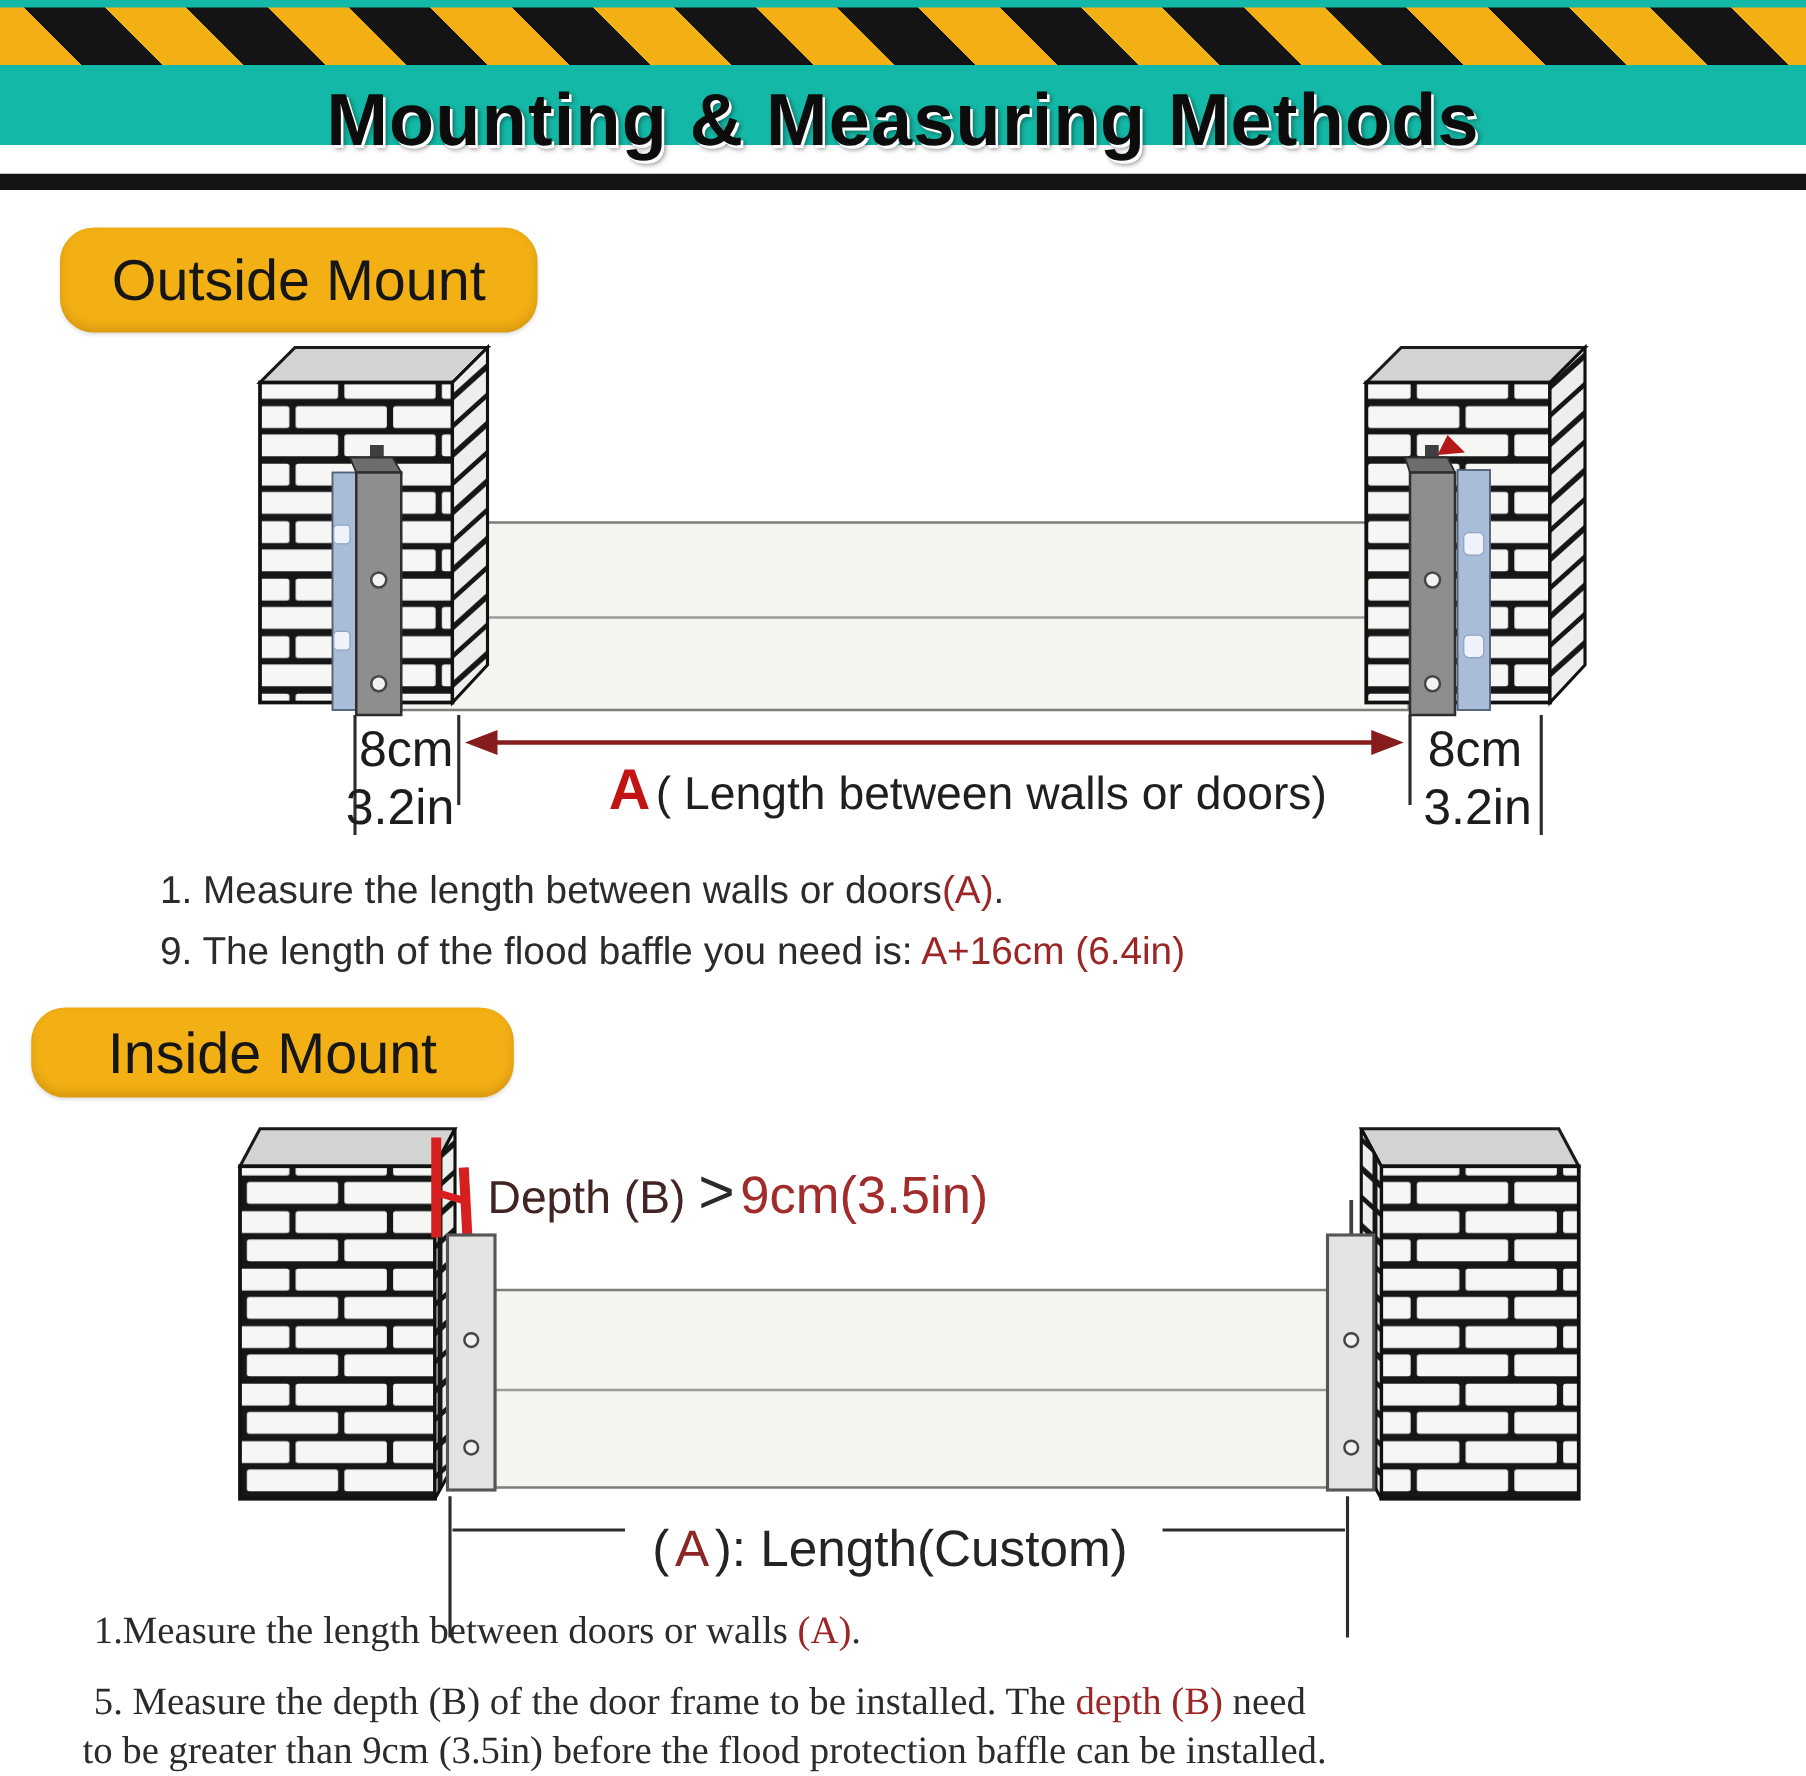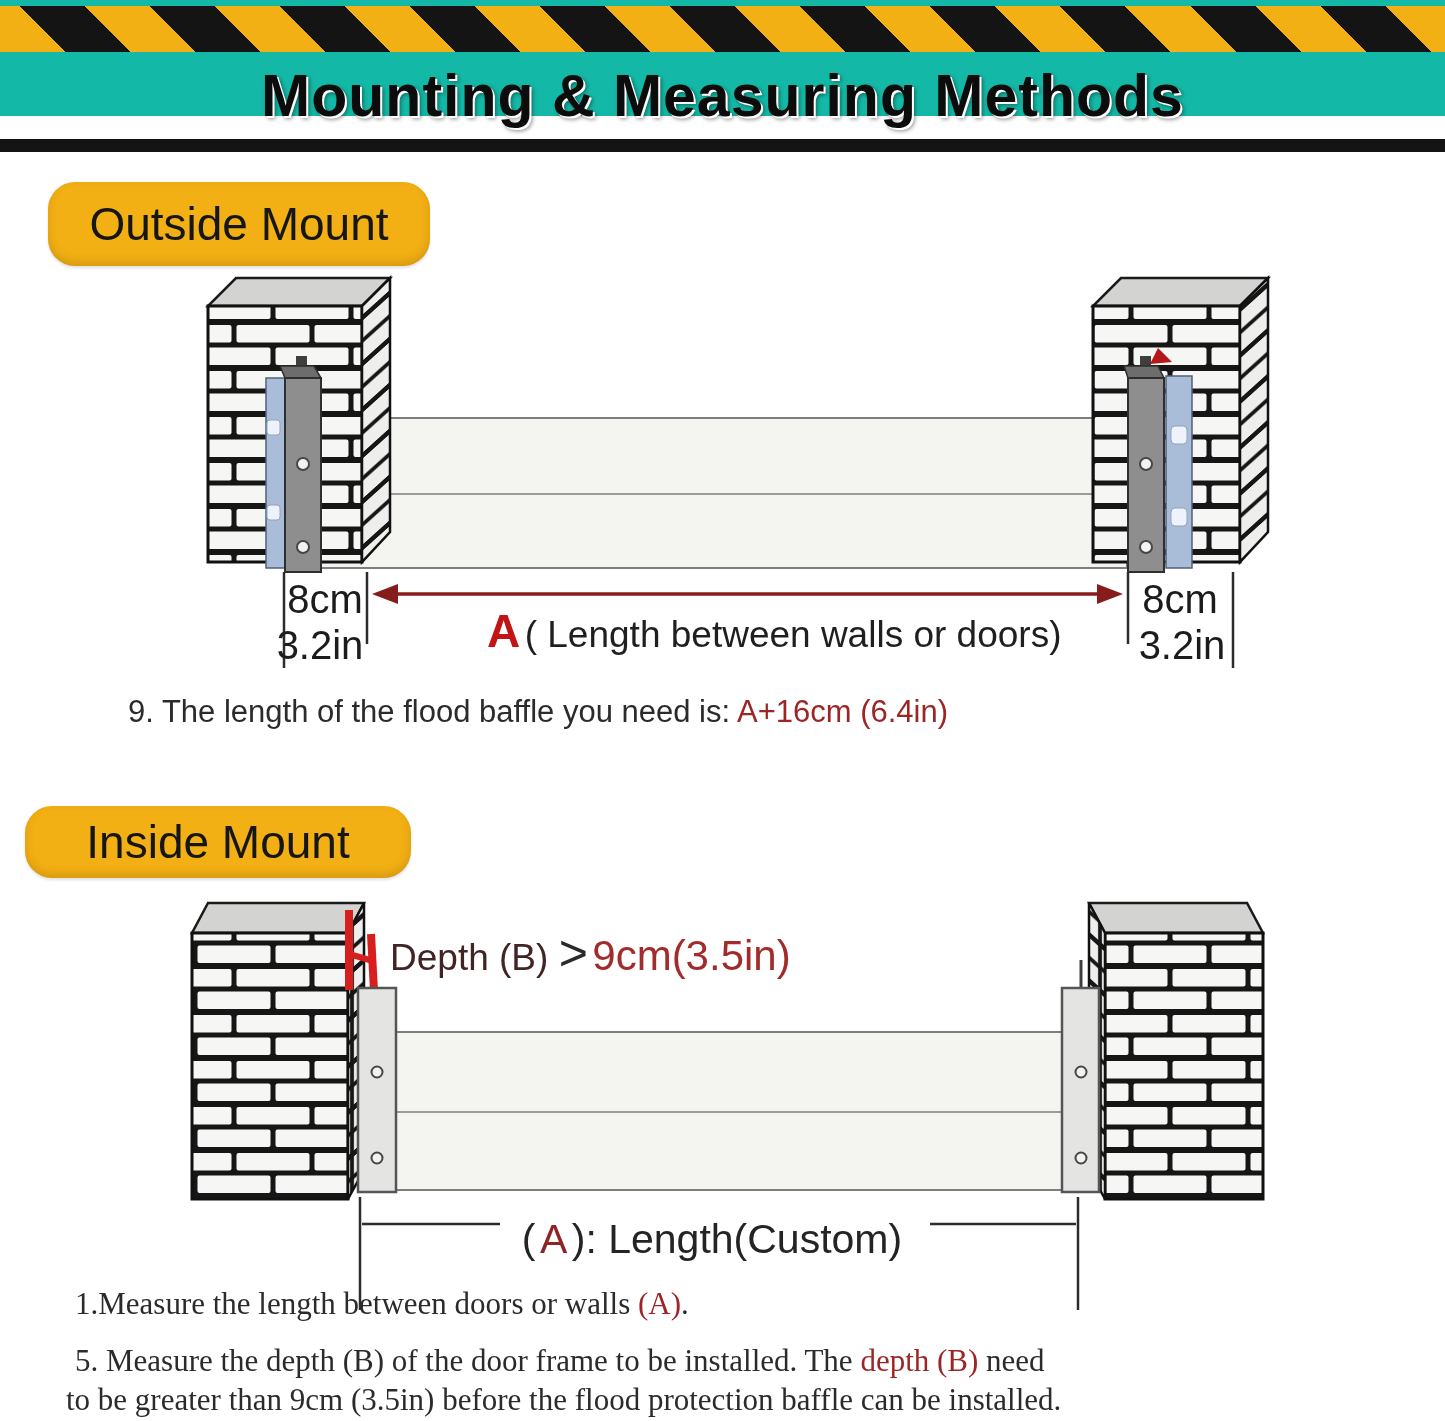--- a/index.html
+++ b/index.html
@@ -162,6 +162,7 @@
   </svg>
 
   <div class="steps steps-outside">
+    <p class="step"><span>1. Measure the length between walls or doors</span><span class="hl">(A)</span><span>.</span></p>
     <p class="step"><span>9. The length of the flood baffle you need is: </span><span class="hl">A+16cm (6.4in)</span><span></span></p>
   </div>
 

